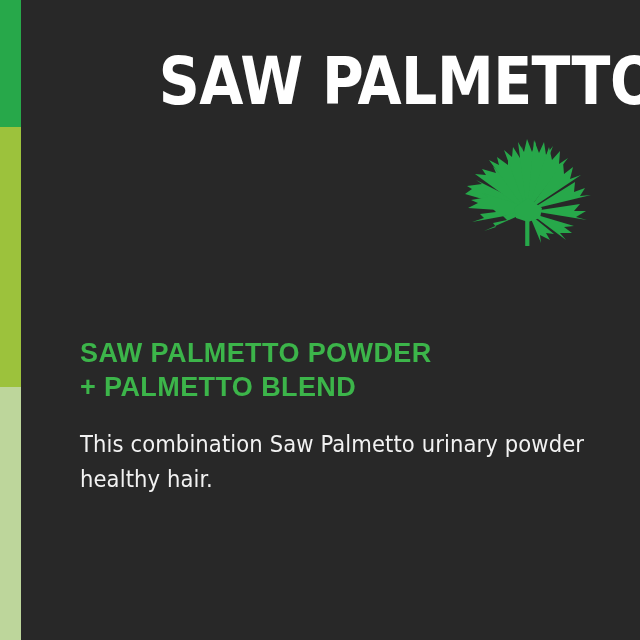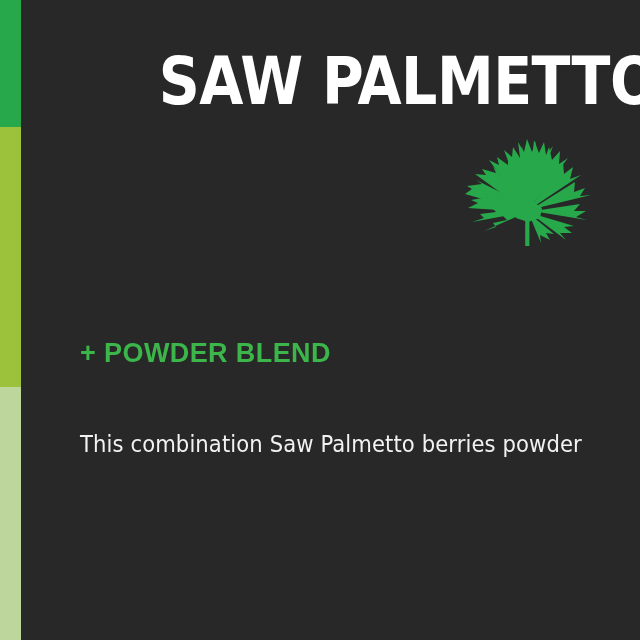--- a/index.html
+++ b/index.html
@@ -134,6 +134,7 @@
   </div>
 
   <div id="subheading">
+    <span class="subline">SAW PALMETTO POWDER</span>
     <span class="subline">+ POWDER BLEND</span>
   </div>
 

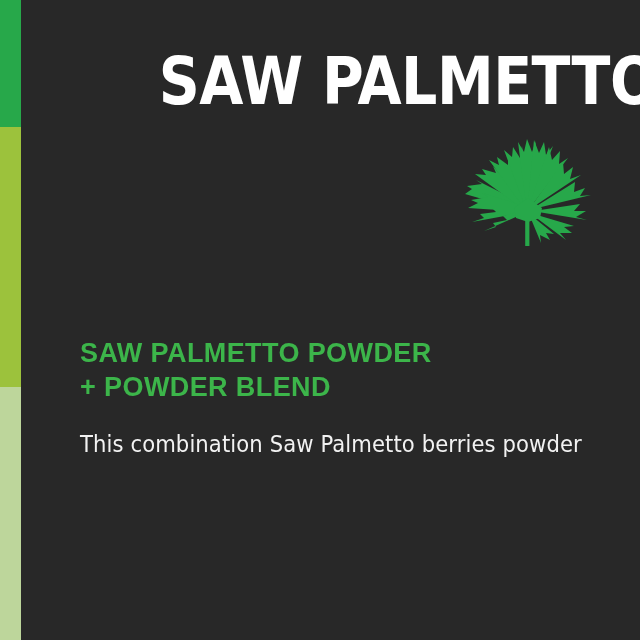--- a/index.html
+++ b/index.html
@@ -135,7 +135,7 @@
 
   <div id="subheading">
     <span class="subline">SAW PALMETTO POWDER</span>
-    <span class="subline">+ POWDER BLEND</span>
+    <span class="subline">+ PALMETTO BLEND</span>
   </div>
 
   <div id="description">

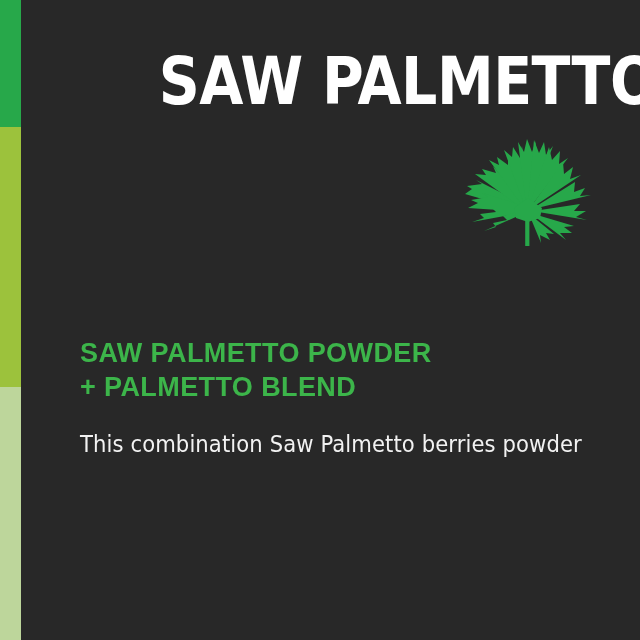--- a/index.html
+++ b/index.html
@@ -139,7 +139,7 @@
   </div>
 
   <div id="description">
-    <span class="bodyline">This combination Saw Palmetto berries powder</span>
+    <span class="bodyline">This combination Saw Palmetto urinary powder</span>
   </div>
 
 </div>

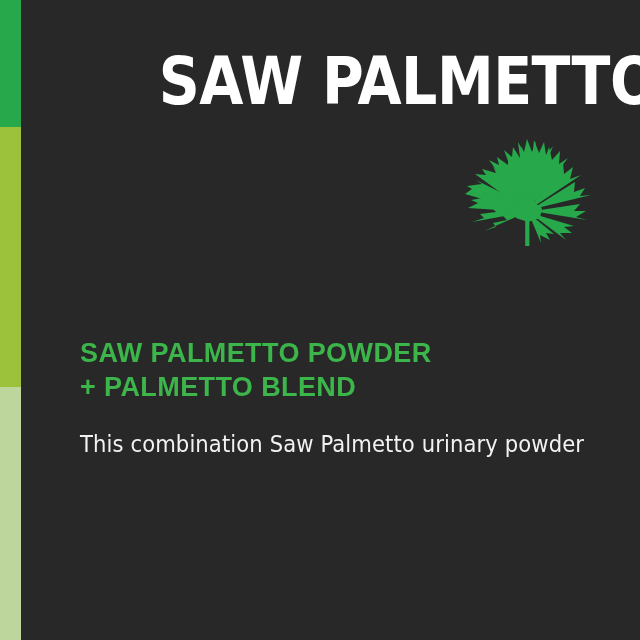--- a/index.html
+++ b/index.html
@@ -140,6 +140,7 @@
 
   <div id="description">
     <span class="bodyline">This combination Saw Palmetto urinary powder</span>
+    <span class="bodyline">healthy hair.</span>
   </div>
 
 </div>

